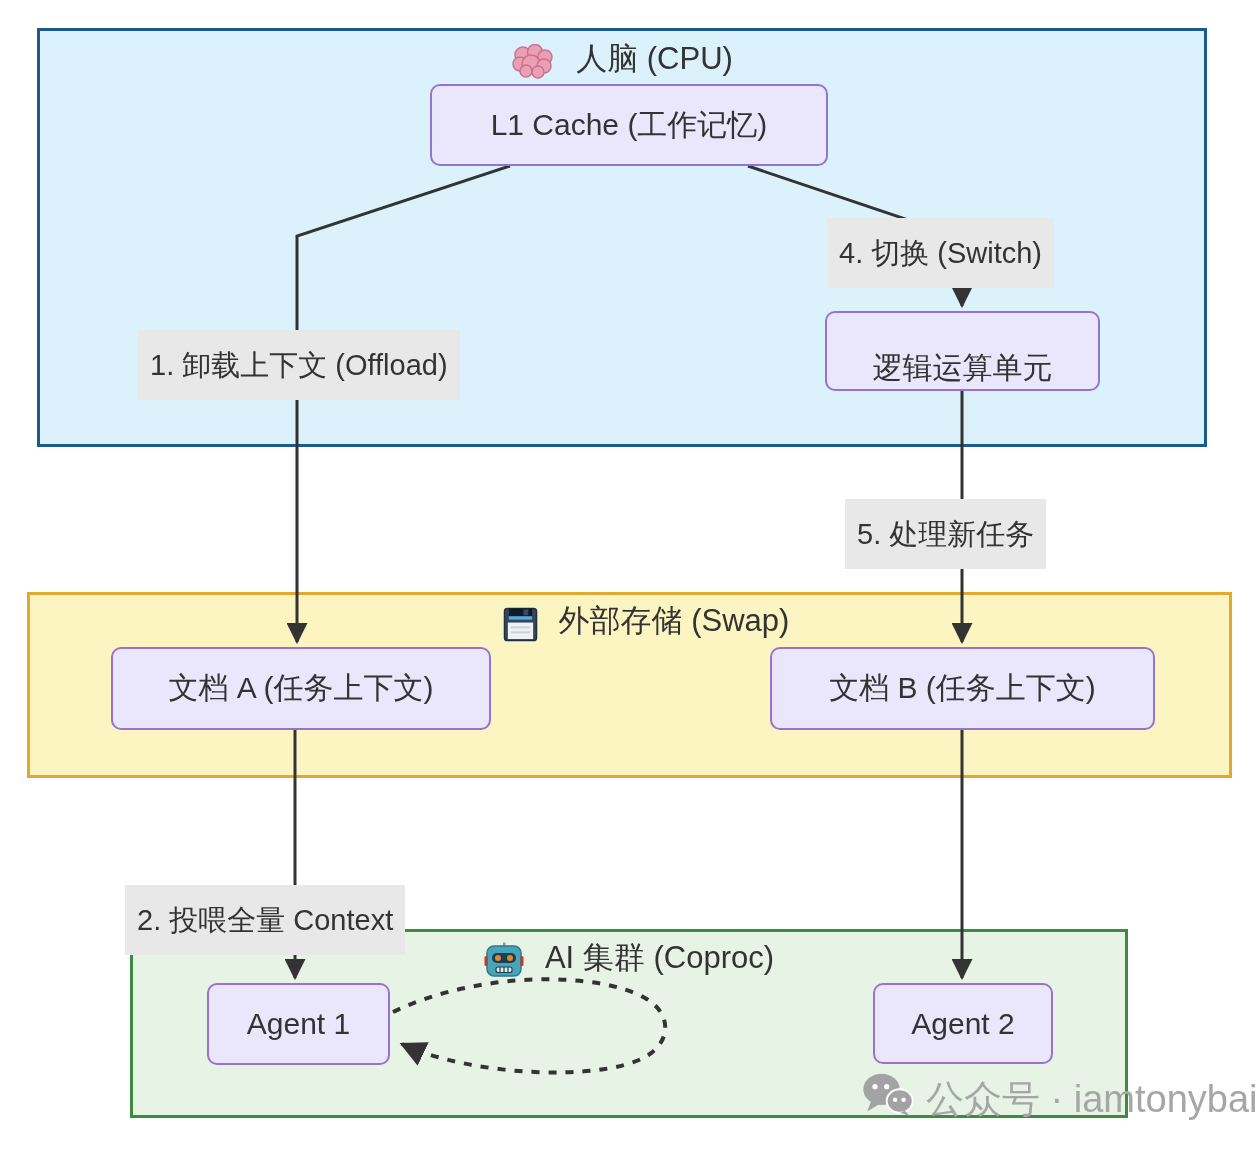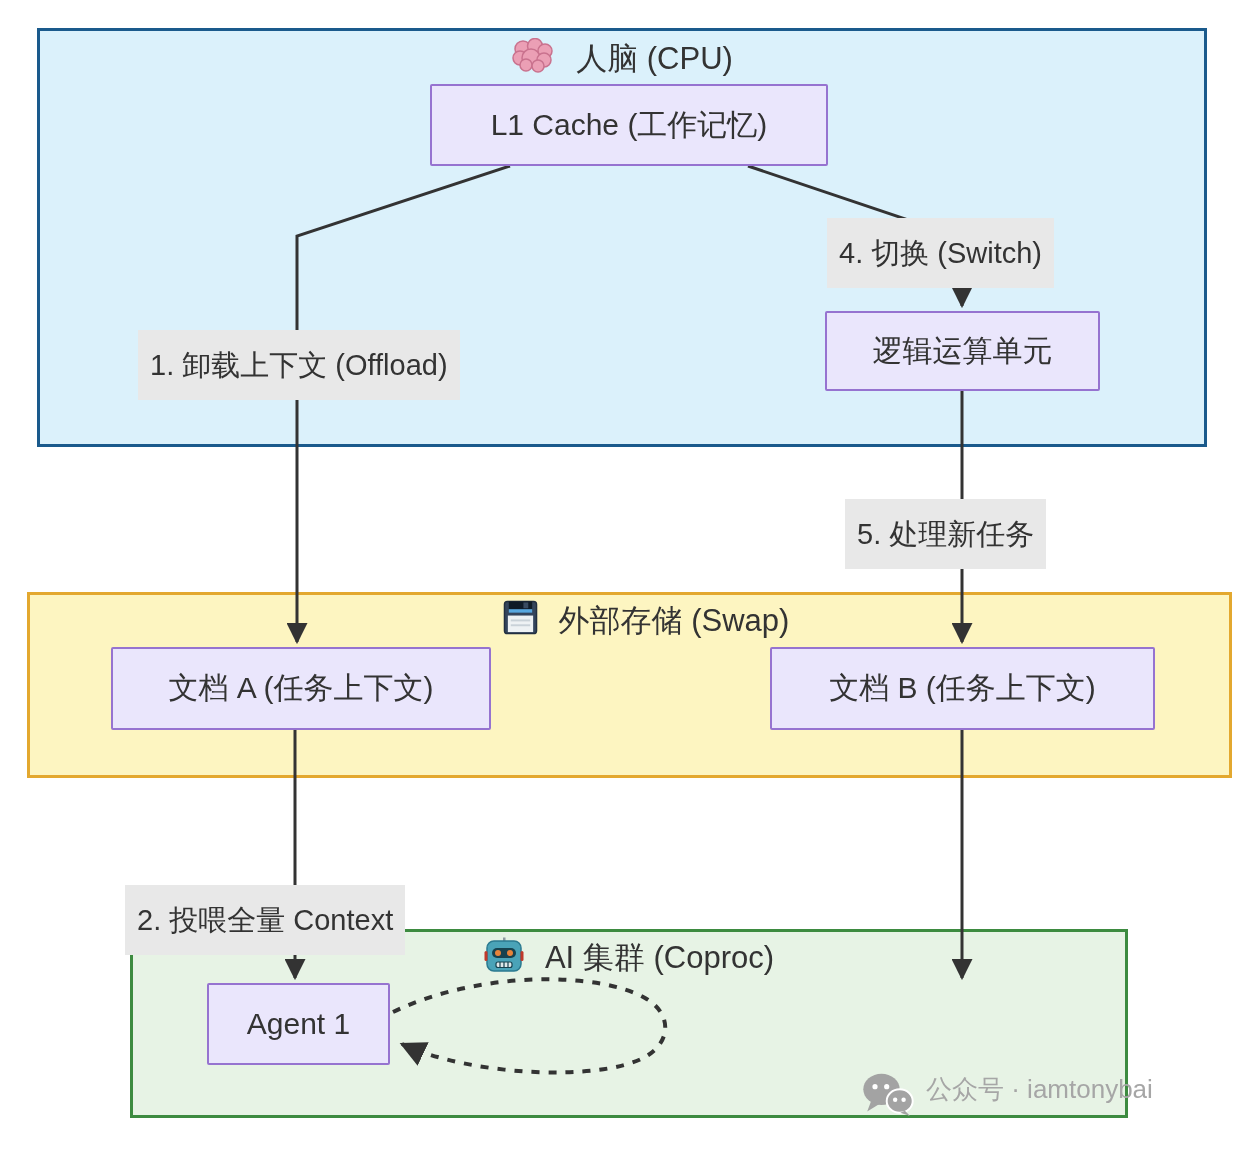--- a/index.html
+++ b/index.html
@@ -18,7 +18,7 @@
   path.edge-dashed{fill:none;stroke:var(--arrow);stroke-width:4px;stroke-dasharray:8 9;}
   .arrowhead{fill:var(--arrow);}
 
-  .ctitle{position:absolute;display:flex;align-items:flex-start;justify-content:center;gap:21px;
+  .ctitle{position:absolute;display:flex;align-items:flex-end;justify-content:center;gap:21px;
     font-size:31px;z-index:2;white-space:nowrap;}
   #cpu-title{left:37px;top:38px;width:1170px;}
   #swap-title{left:27px;top:600px;width:1238px;}

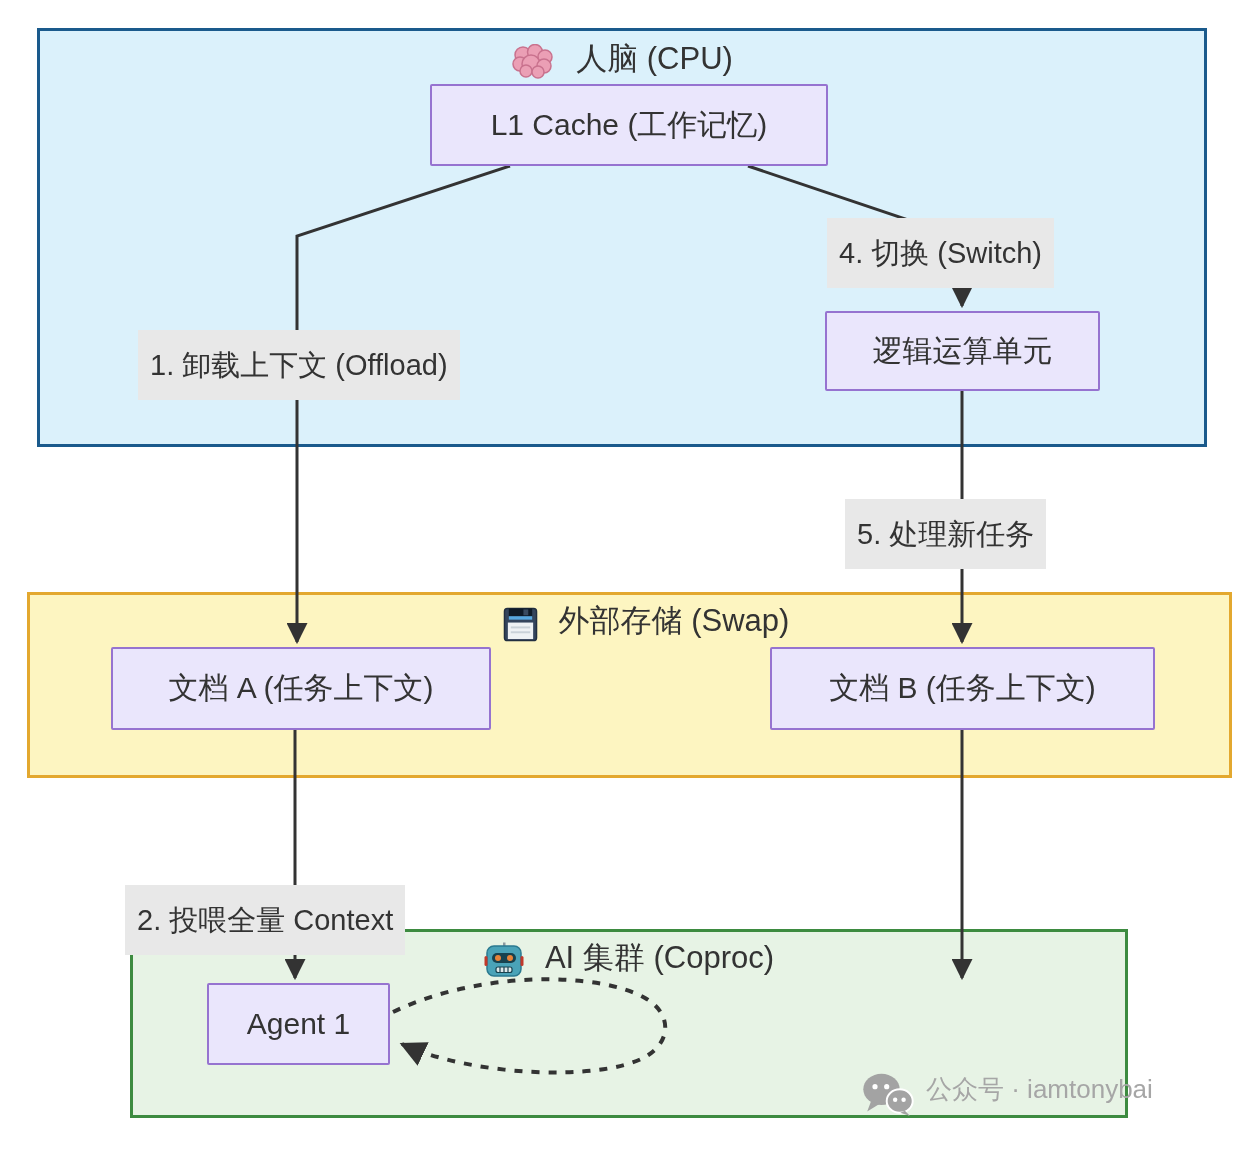--- a/index.html
+++ b/index.html
@@ -26,7 +26,7 @@
   .ctitle .icon{display:inline-flex;}
 
   .node{position:absolute;box-sizing:border-box;background:var(--node-fill);
-    border:2px solid var(--node-border);border-radius:2px;
+    border:2px solid var(--node-border);border-radius:10px;
     display:flex;align-items:center;justify-content:center;
     font-size:30px;z-index:2;white-space:nowrap;}
   #node-l1{left:430px;top:84px;width:398px;height:82px;}

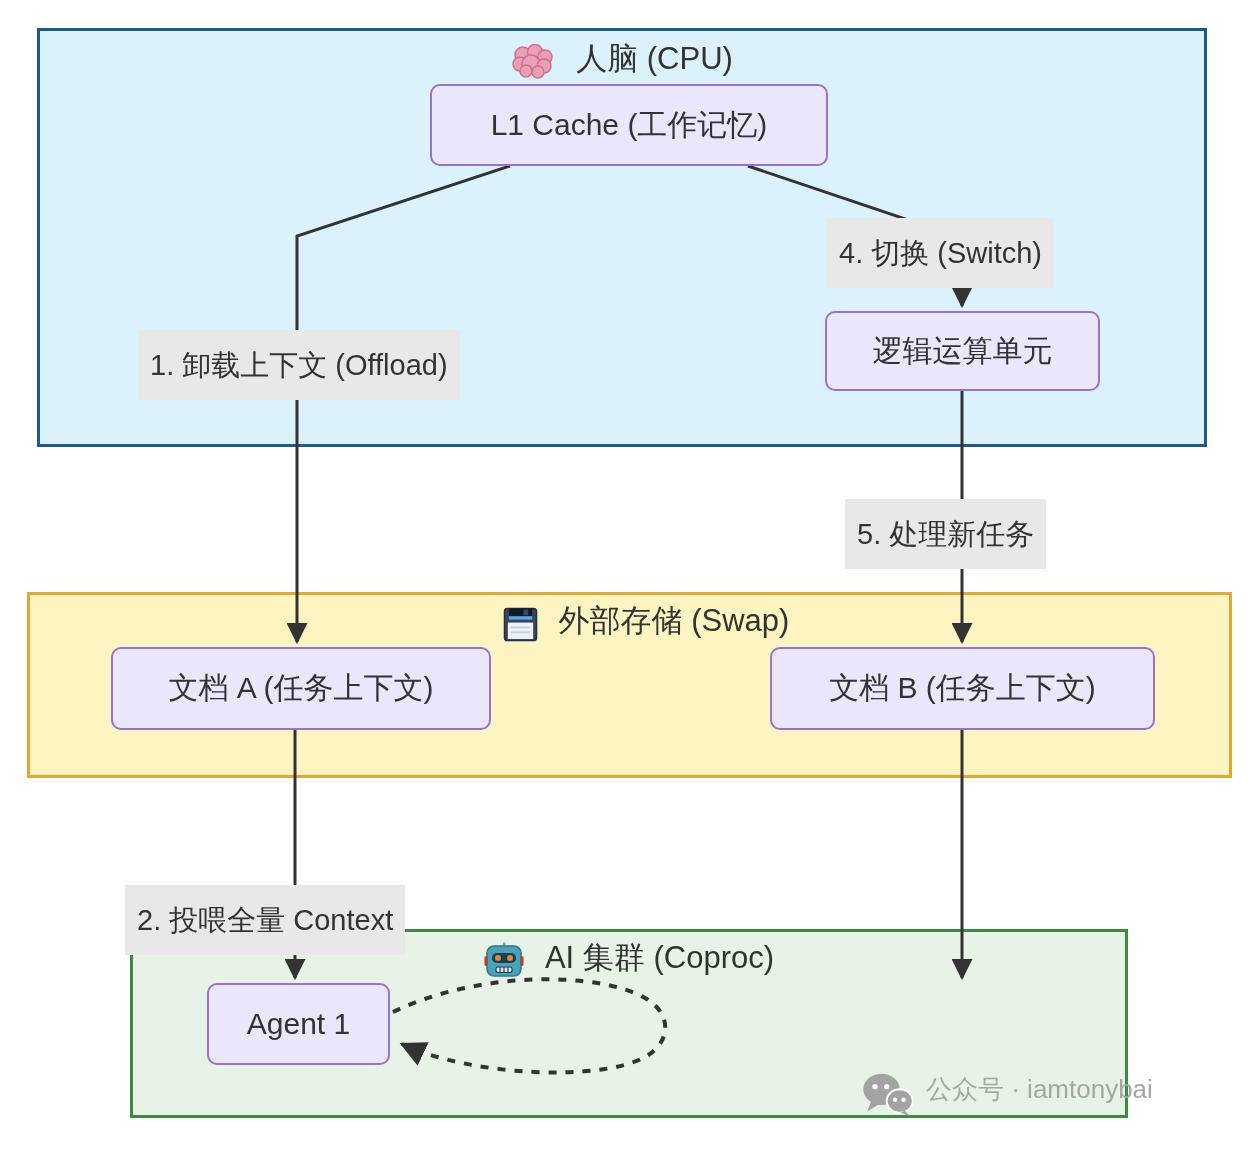--- a/index.html
+++ b/index.html
@@ -30,7 +30,7 @@
     display:flex;align-items:center;justify-content:center;
     font-size:30px;z-index:2;white-space:nowrap;}
   #node-l1{left:430px;top:84px;width:398px;height:82px;}
-  #node-alu{left:825px;top:311px;width:275px;height:80px;}
+  #node-alu{left:825px;top:311px;width:275px;height:80px;align-items:flex-end;}
   #node-doc-a{left:105px;top:647px;width:380px;height:83px;margin-left:6px;}
   #node-doc-b{left:770px;top:647px;width:385px;height:83px;}
   #node-agent1{left:207px;top:983px;width:183px;height:82px;}

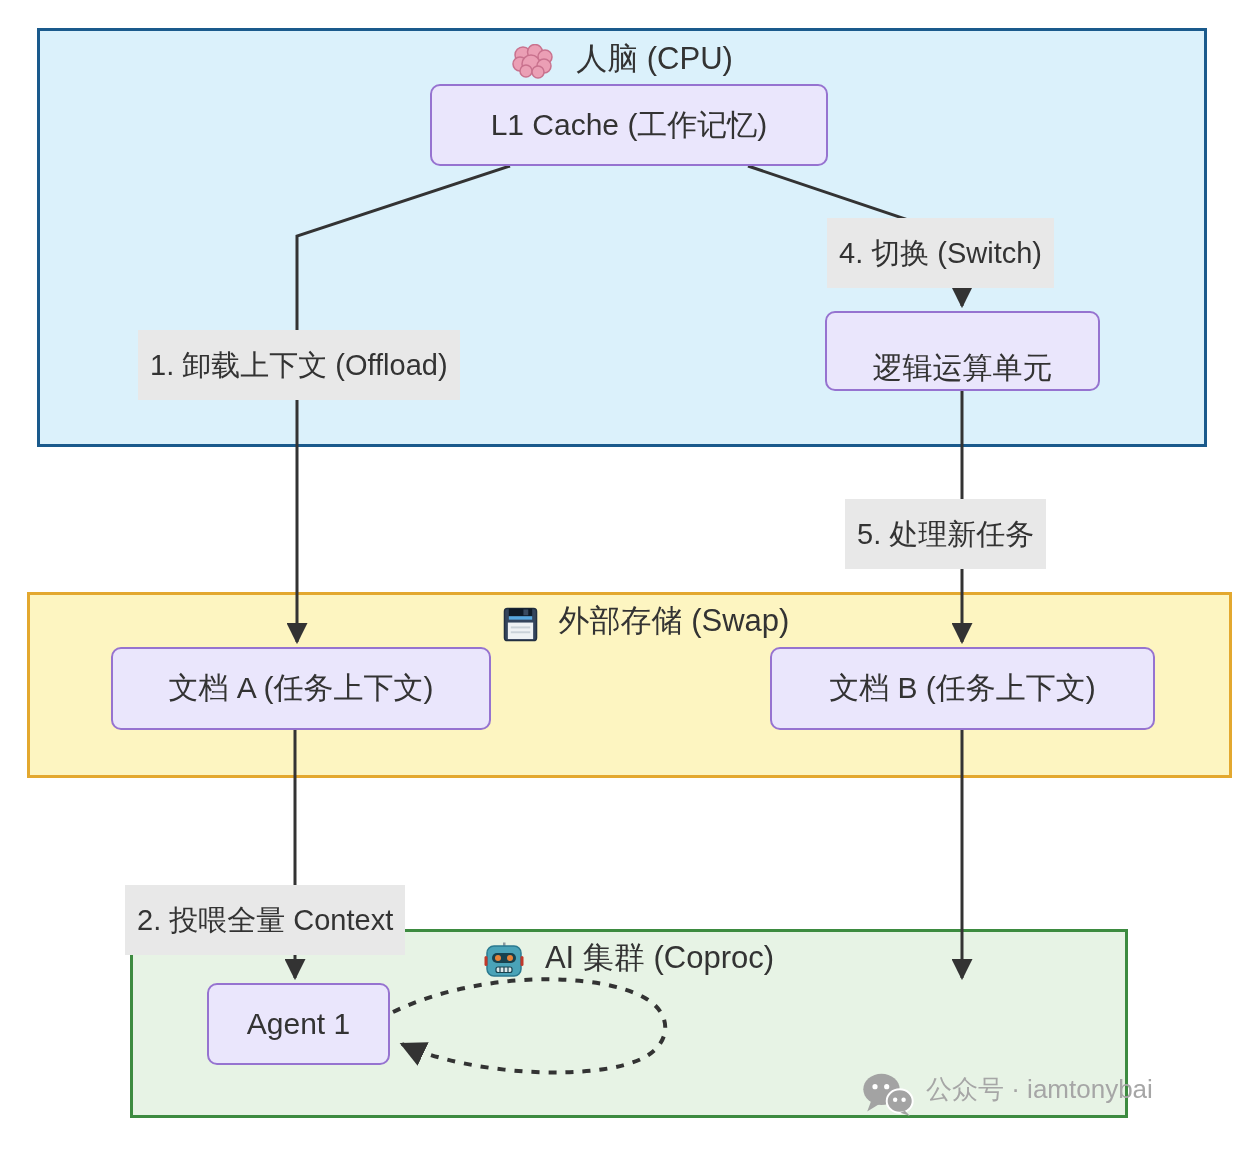--- a/index.html
+++ b/index.html
@@ -140,6 +140,9 @@
   <div class="node" id="node-agent1">
     <span>Agent 1</span>
   </div>
+  <div class="node" id="node-agent2">
+    <span>Agent 2</span>
+  </div>
 
   <div class="edge-label" id="label-offload">1. 卸载上下文 (Offload)</div>
   <div class="edge-label" id="label-feed">2. 投喂全量 Context</div>

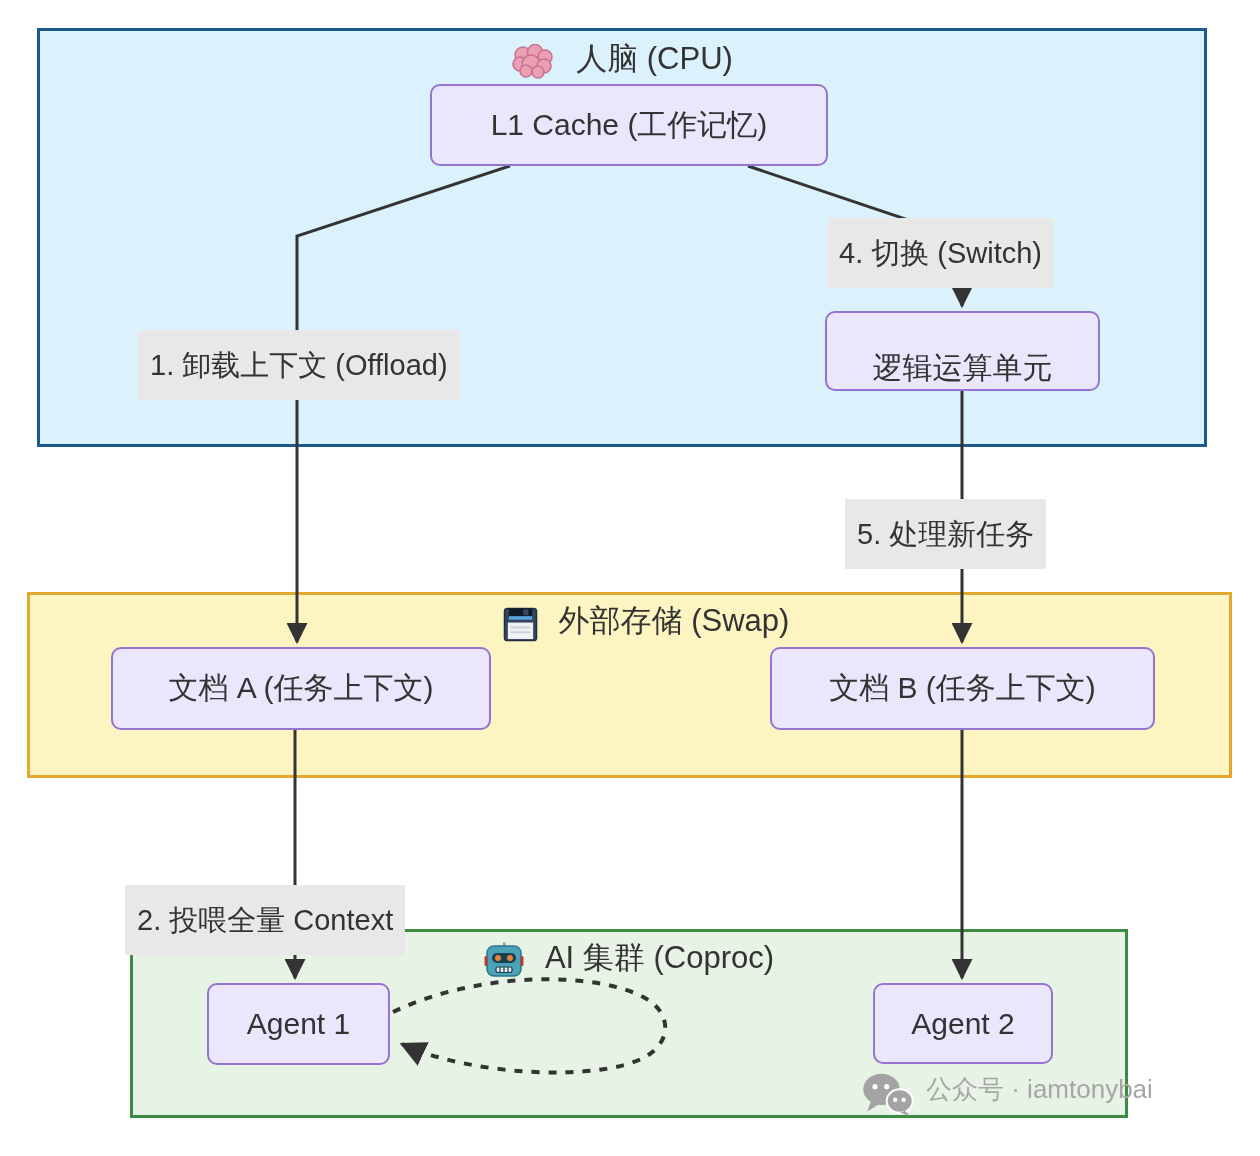--- a/index.html
+++ b/index.html
@@ -44,8 +44,8 @@
   #label-feed{left:125px;top:837px;margin-top:48px;}
   #label-async{left:460px;top:1004px;}
 
-  .watermark{position:absolute;left:862px;top:1072px;display:flex;gap:12px;
-    color:var(--watermark);font-size:26px;z-index:3;white-space:nowrap;}
+  .watermark{position:absolute;left:862px;top:1072px;display:flex;align-items:center;gap:12px;
+    color:var(--watermark);font-size:38px;z-index:3;white-space:nowrap;}
 </style>
 </head>
 <body>

